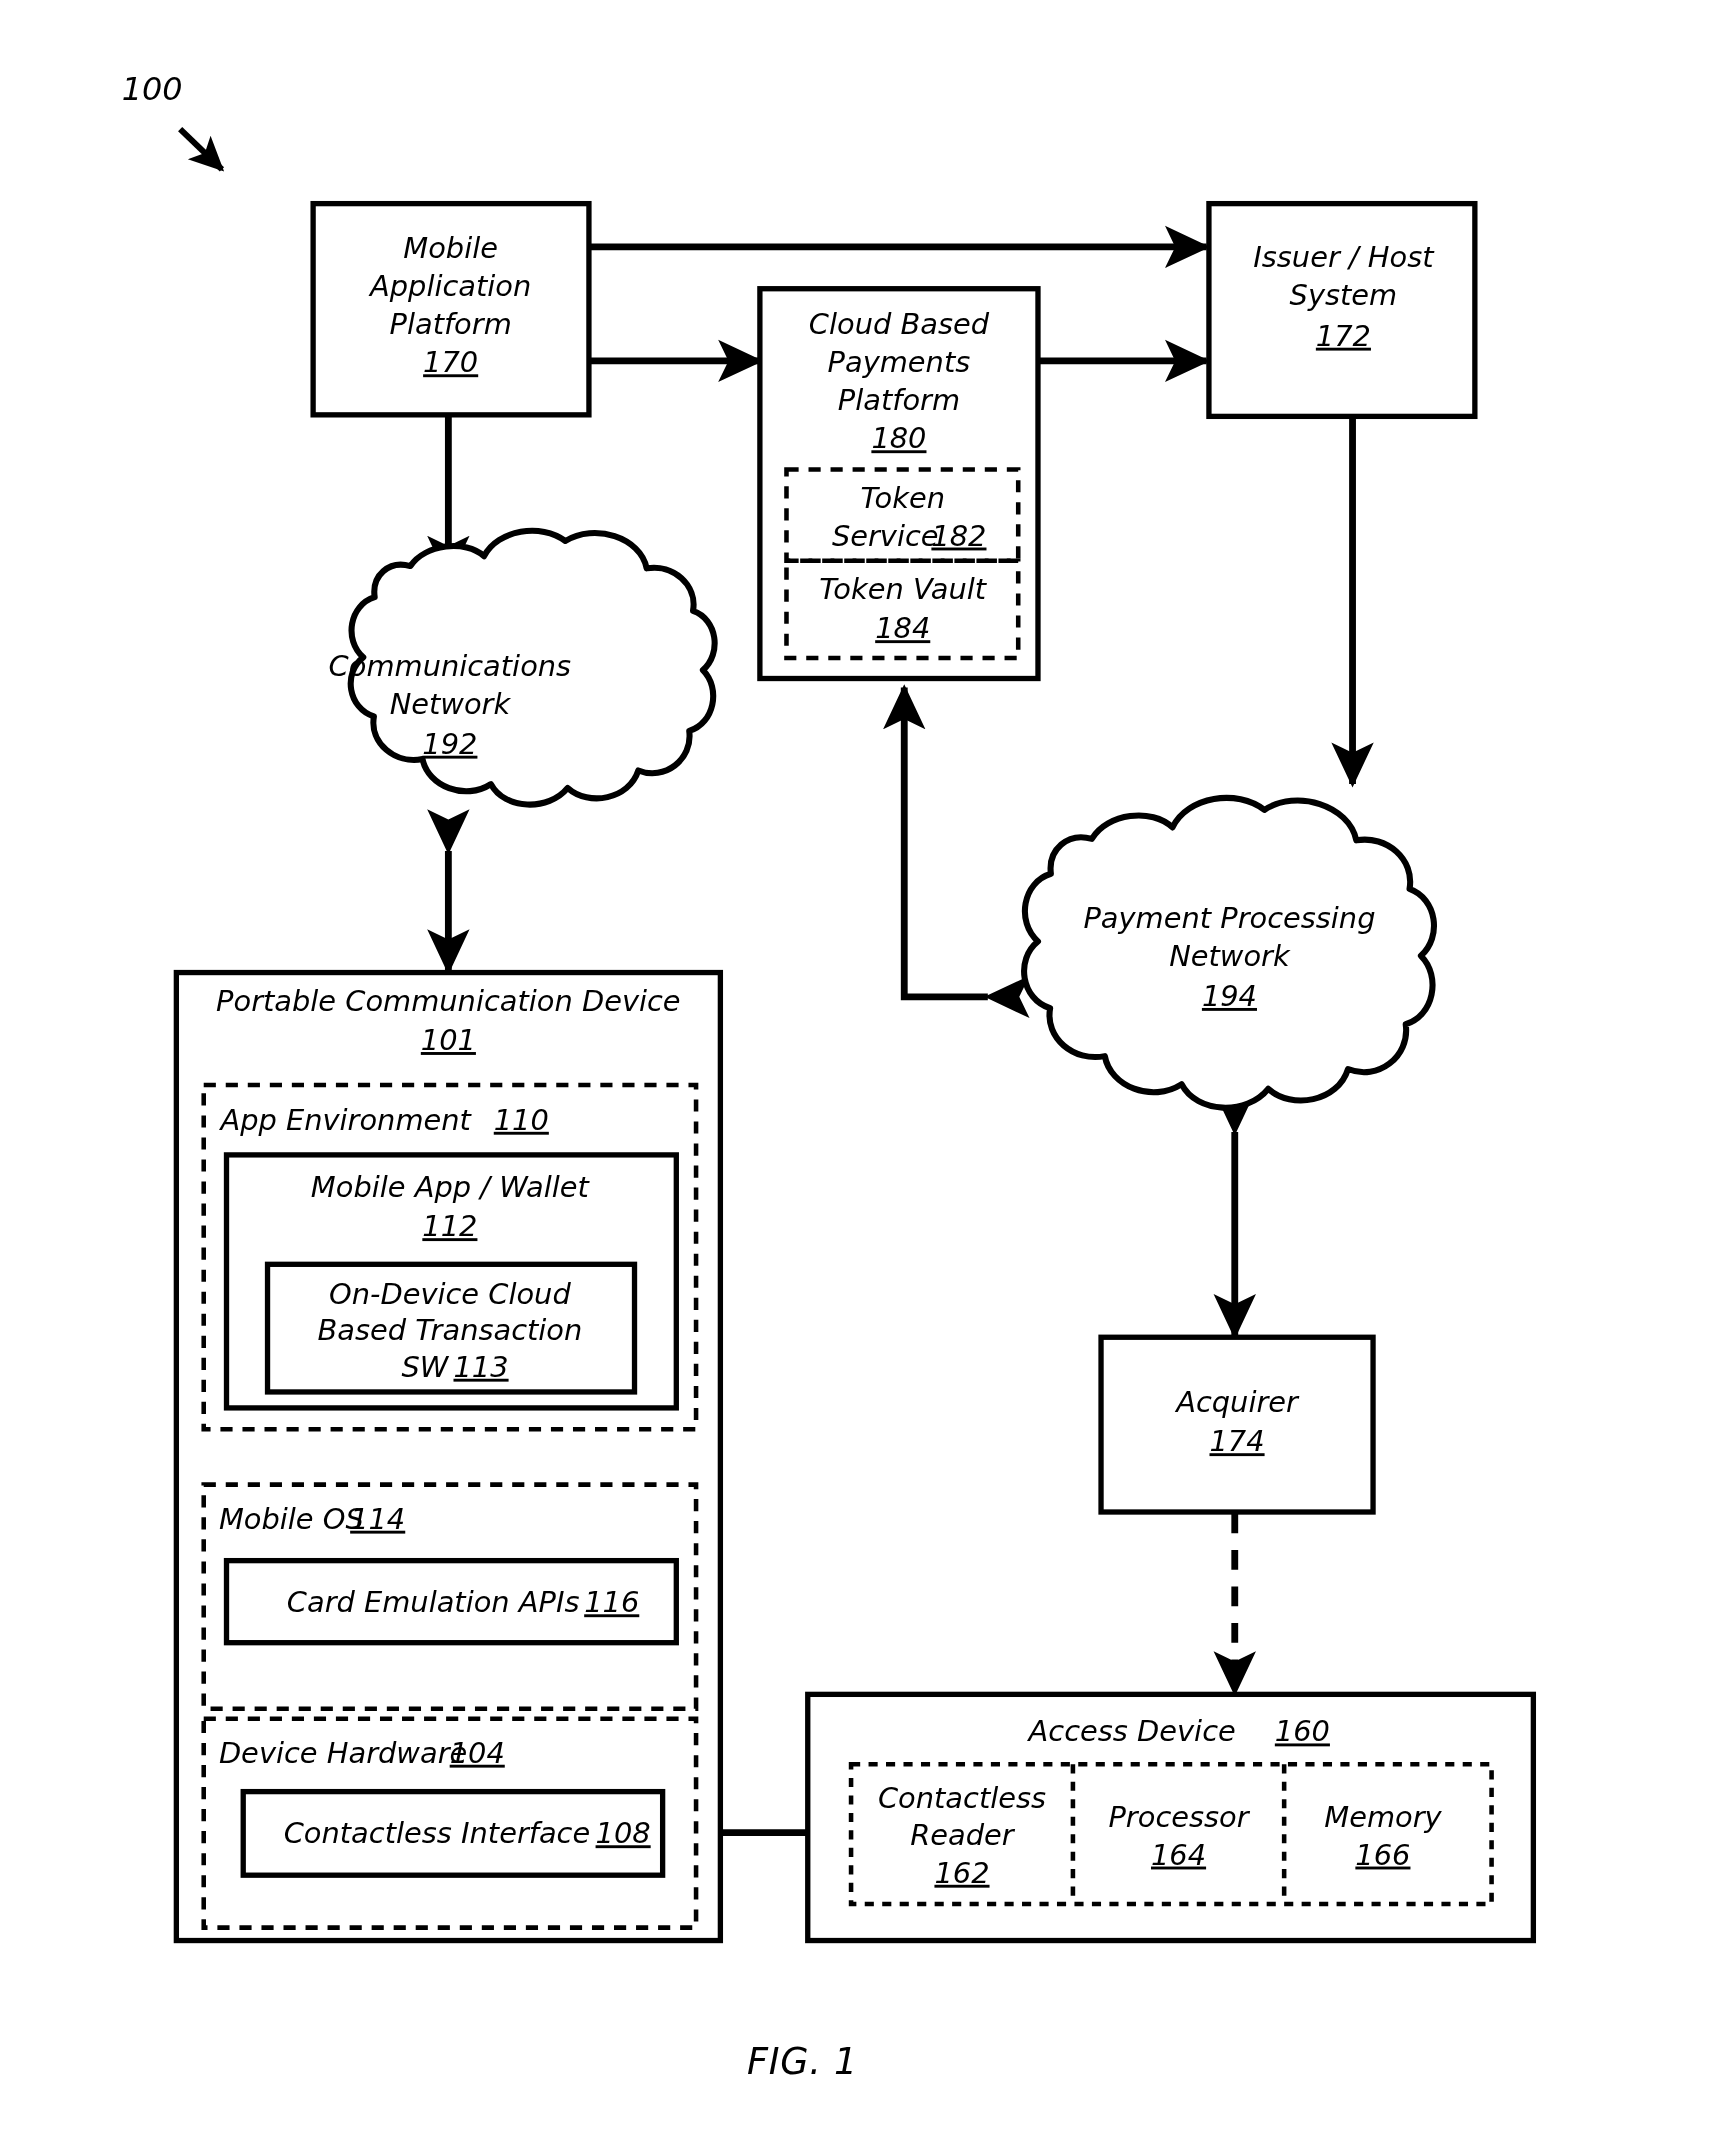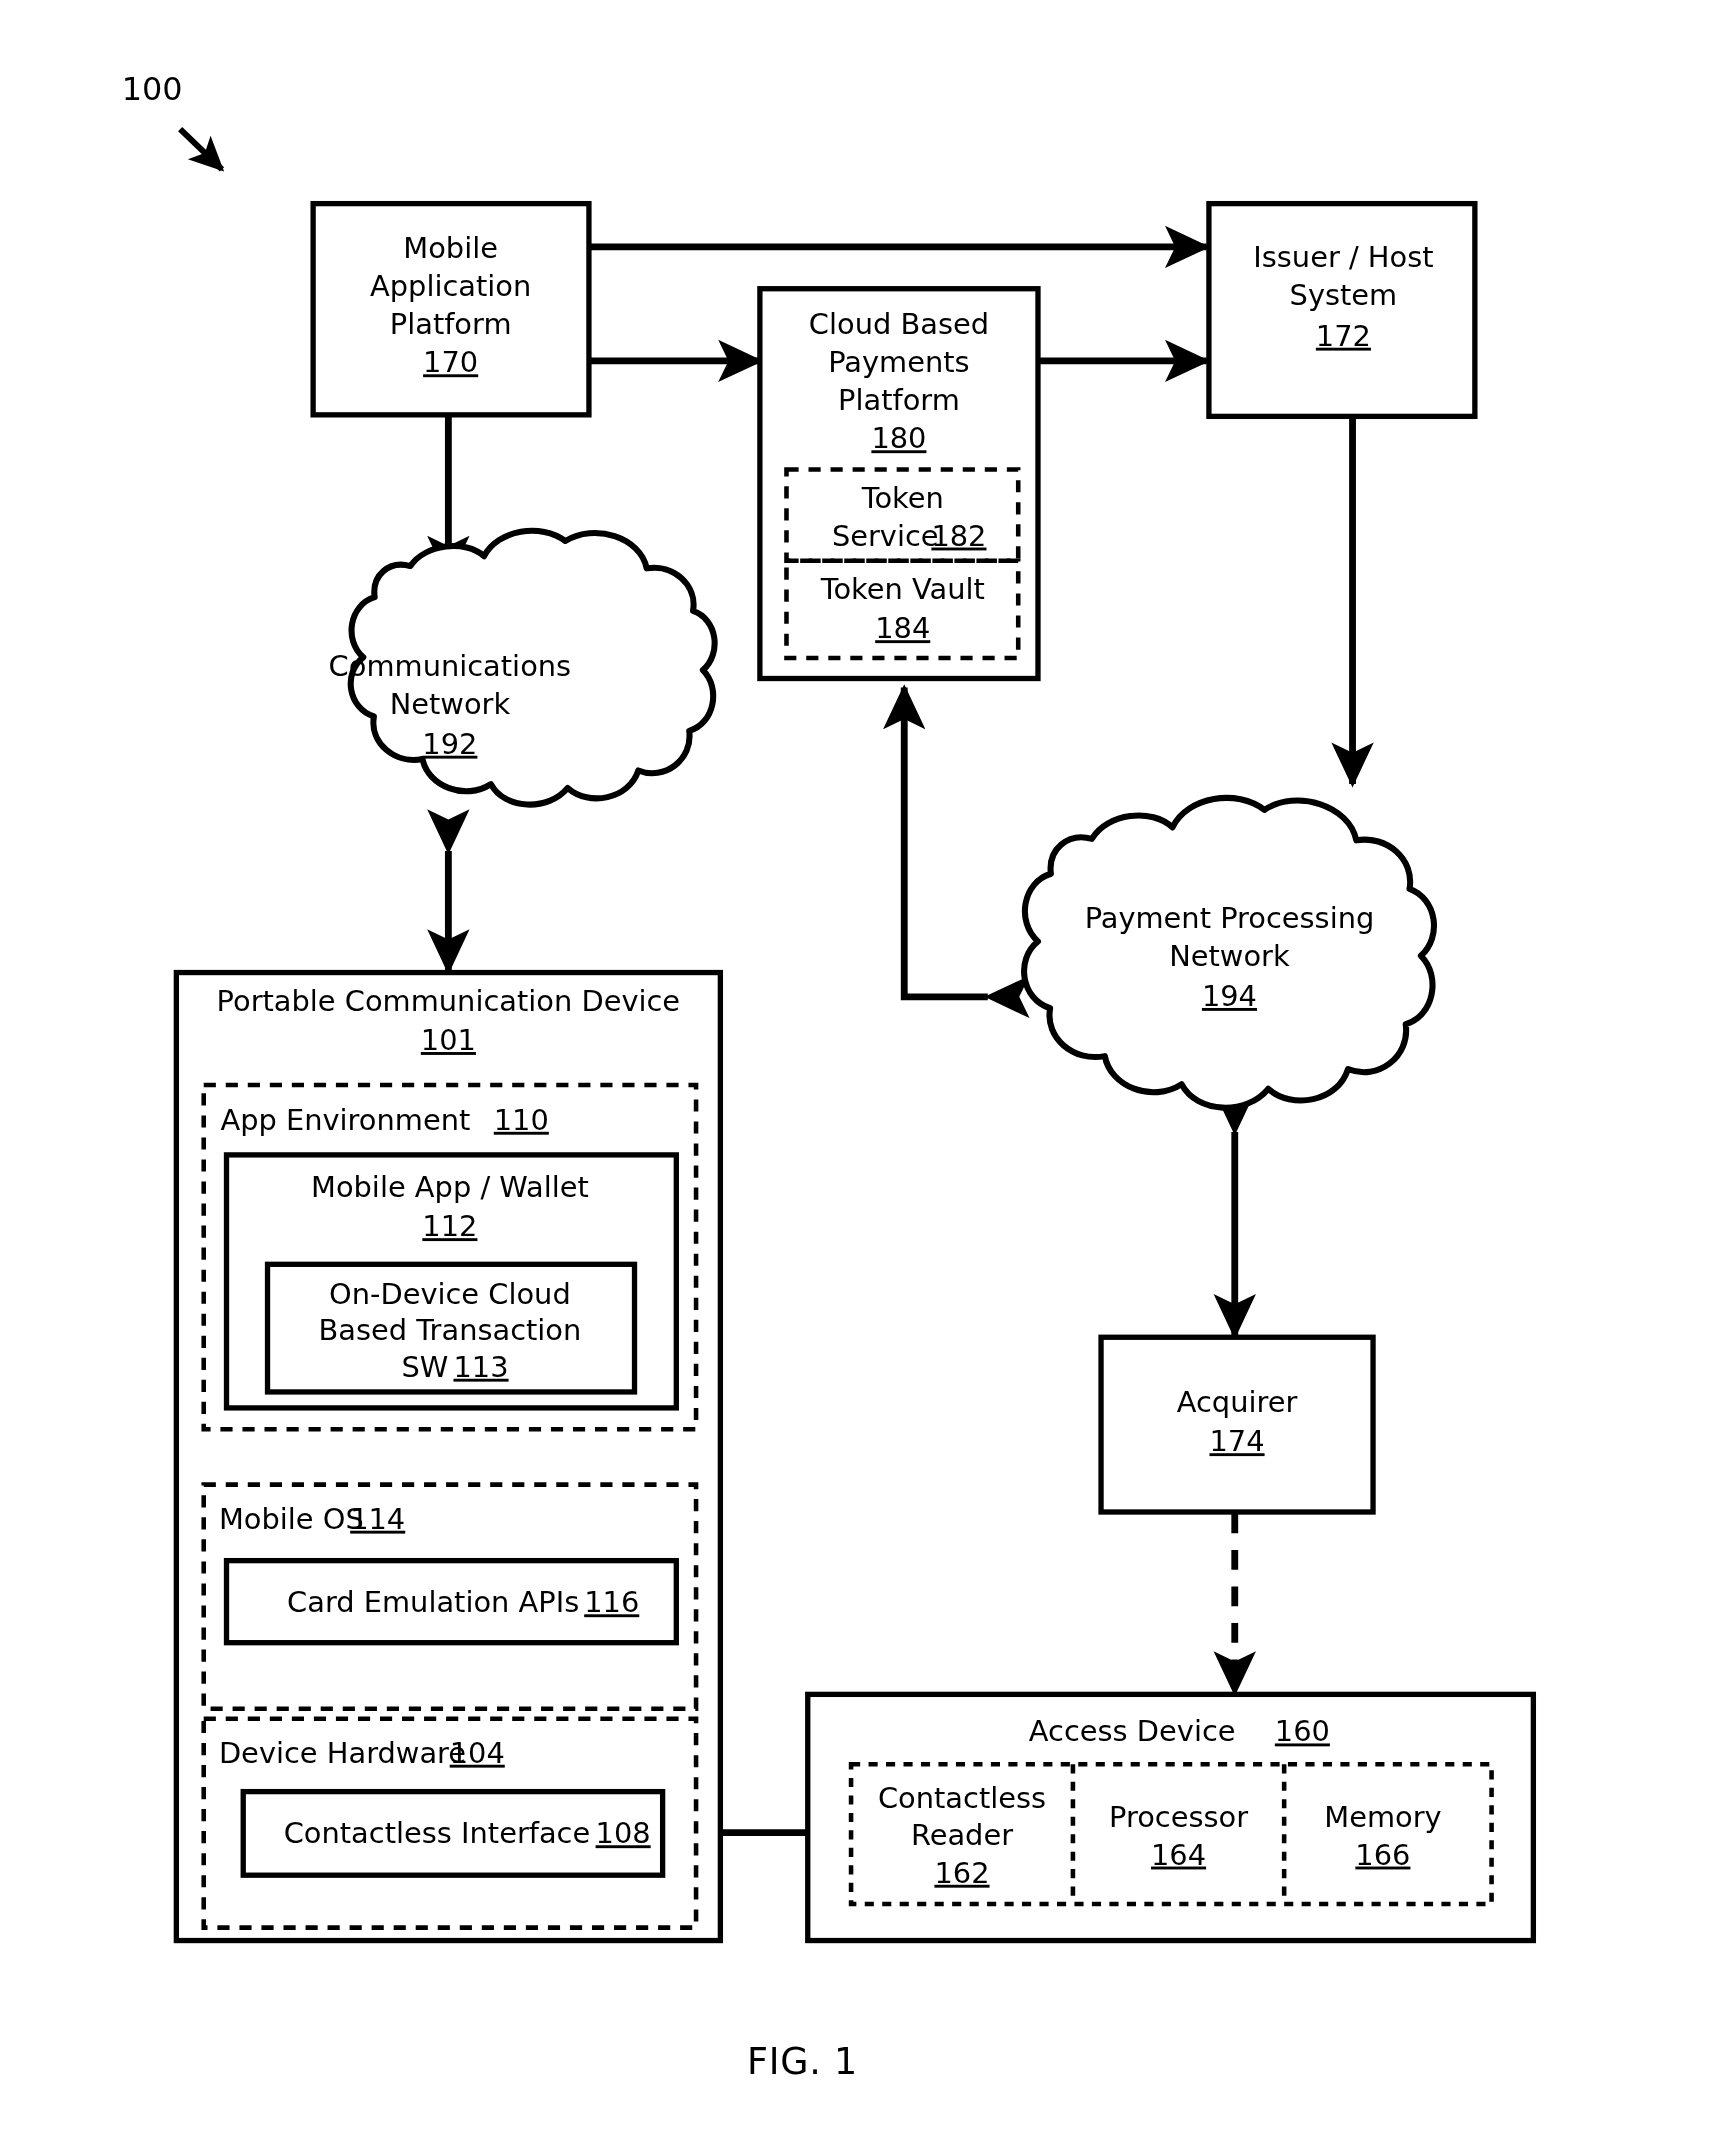--- a/index.html
+++ b/index.html
@@ -18,6 +18,7 @@
     position: relative;
     width: 1730px;
     height: 2151px;
+    font-style: italic;
   }
   svg.fig {
     position: absolute;

